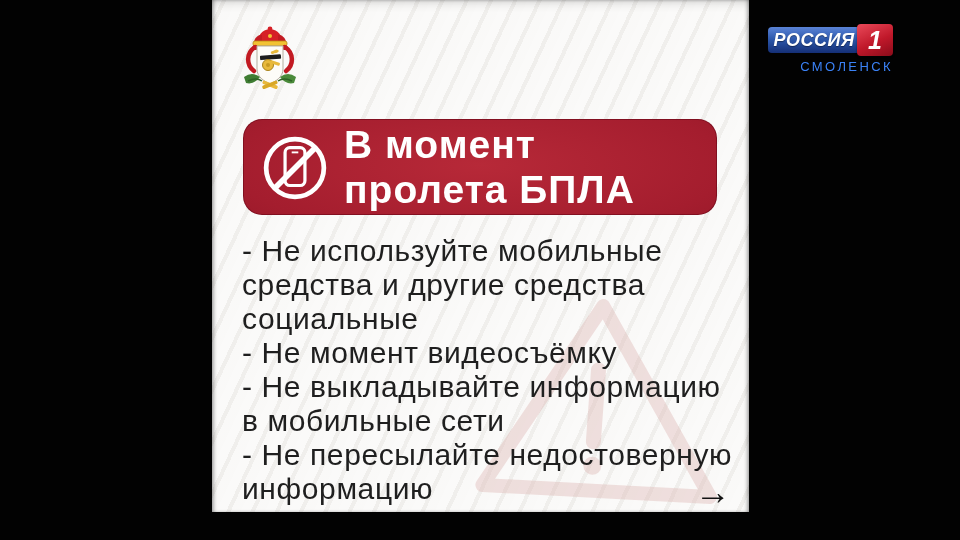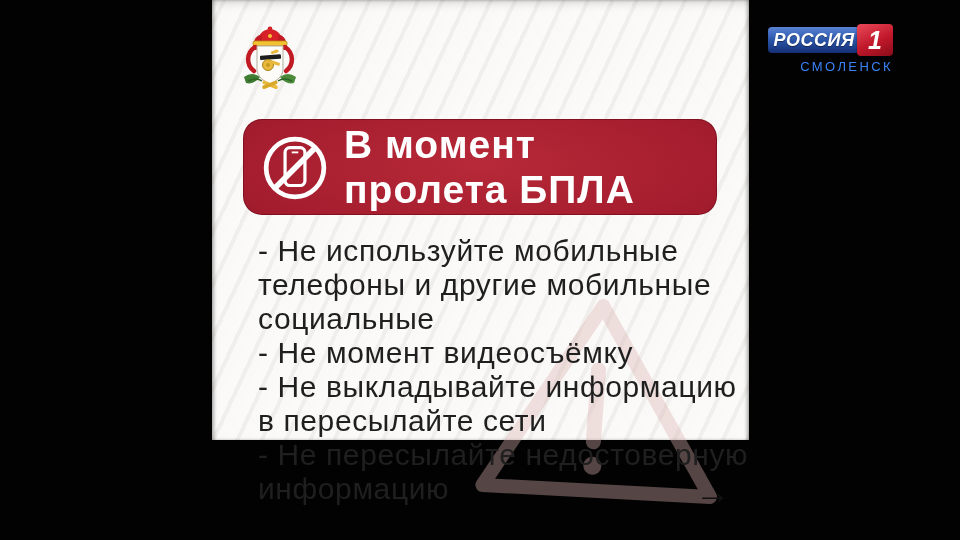--- a/index.html
+++ b/index.html
@@ -10,7 +10,7 @@
   }
   
   .card{
-    position:absolute;left:212px;top:0;width:537px;height:440px;
+    position:absolute;left:212px;top:0;width:537px;height:512px;
     background:#f6f5f3;
     background-image:
       repeating-linear-gradient(115deg, rgba(255,255,255,0.5) 0 9px, rgba(222,220,216,0.25) 9px 13px, rgba(255,255,255,0.4) 13px 22px);

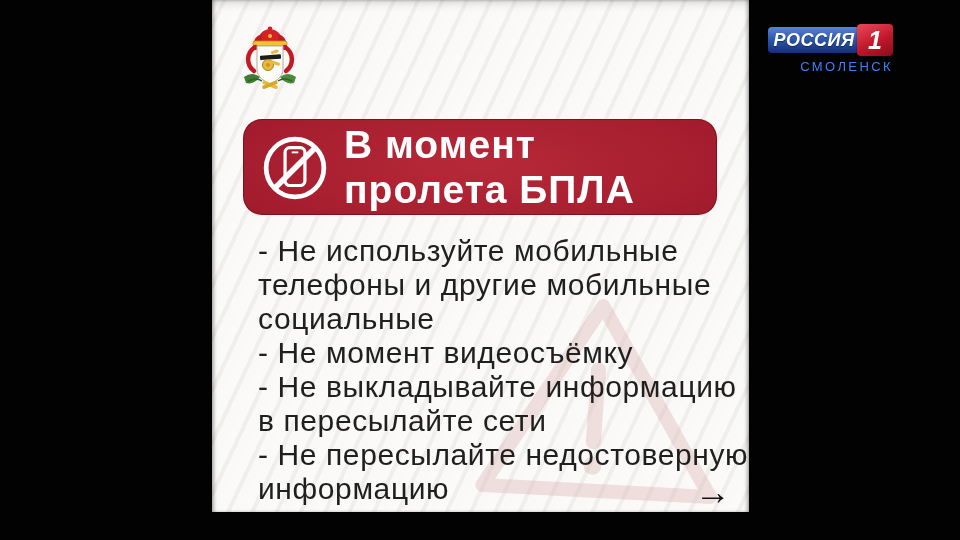--- a/index.html
+++ b/index.html
@@ -46,7 +46,7 @@
     position:absolute;left:30px;top:234px;width:492px;
     color:#1f1f1f;font-size:30px;line-height:34px;letter-spacing:0.6px;
   }
-  .instructions .line{white-space:nowrap;margin-left:16px;}
+  .instructions .line{white-space:nowrap;}
   
   .next-arrow{
     position:absolute;left:478px;top:472px;width:46px;

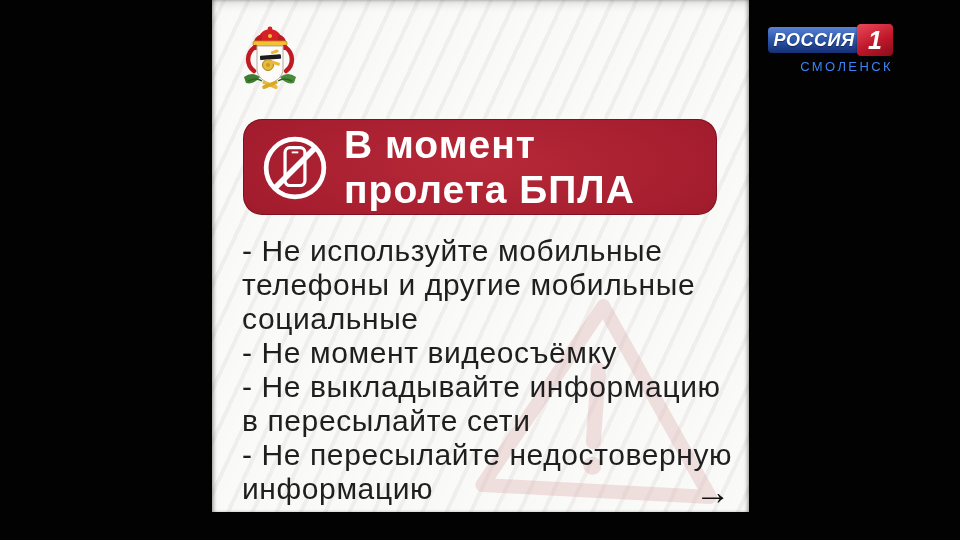--- a/index.html
+++ b/index.html
@@ -139,7 +139,7 @@
 
     <div class="instructions">
       <div class="line">- Не используйте мобильные</div>
-      <div class="line">телефоны и другие мобильные</div>
+      <div class="line">средства и другие средства</div>
       <div class="line">социальные</div>
       <div class="line">- Не момент видеосъёмку</div>
       <div class="line">- Не выкладывайте информацию</div>

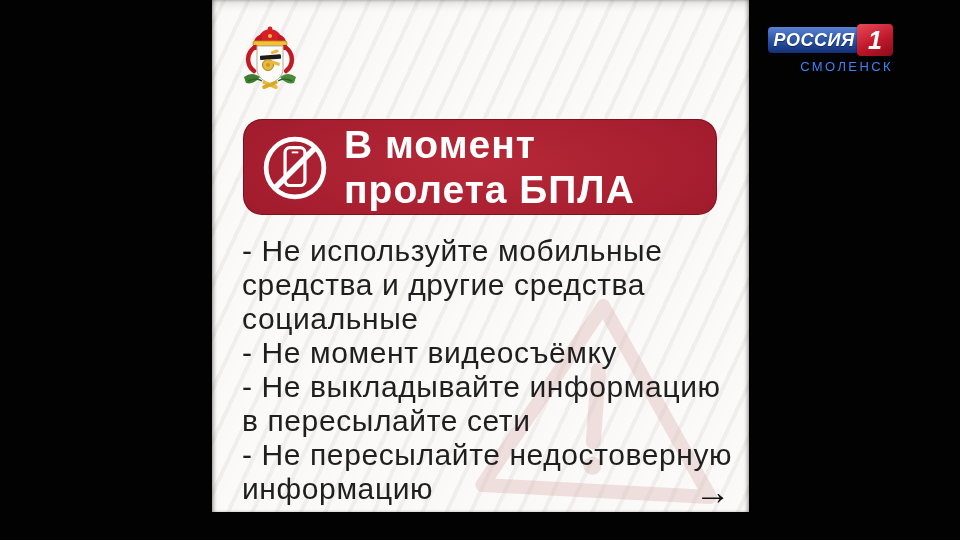--- a/index.html
+++ b/index.html
@@ -143,7 +143,7 @@
       <div class="line">социальные</div>
       <div class="line">- Не момент видеосъёмку</div>
       <div class="line">- Не выкладывайте информацию</div>
-      <div class="line">в пересылайте сети</div>
+      <div class="line">в мобильные сети</div>
       <div class="line">- Не пересылайте недостоверную</div>
       <div class="line">информацию</div>
     </div>

